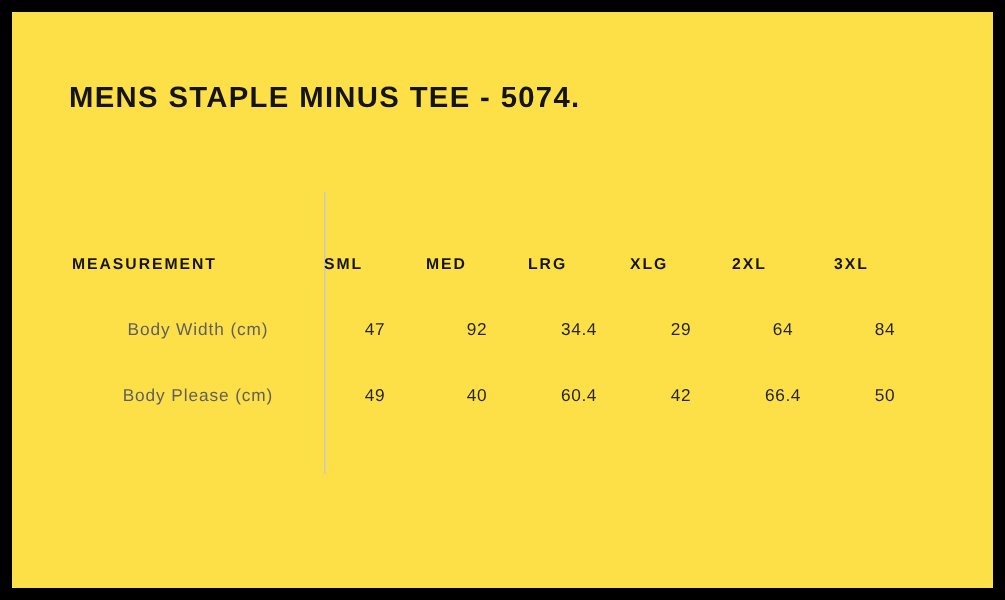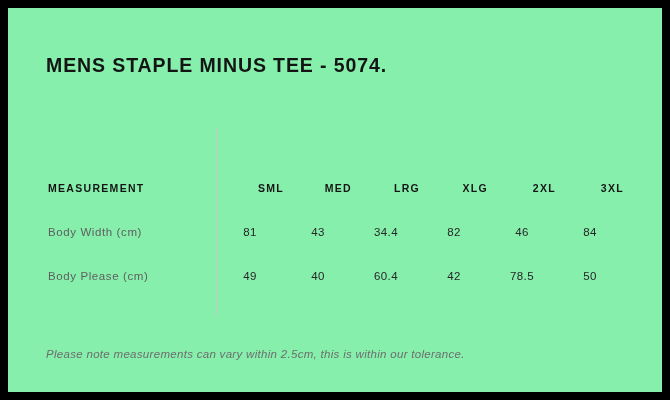--- a/index.html
+++ b/index.html
@@ -19,7 +19,7 @@
     top: 8px;
     width: 654px;
     height: 384px;
-    background: #86efac;
+    background: #fde047;
     box-sizing: border-box;
   }
   #title {

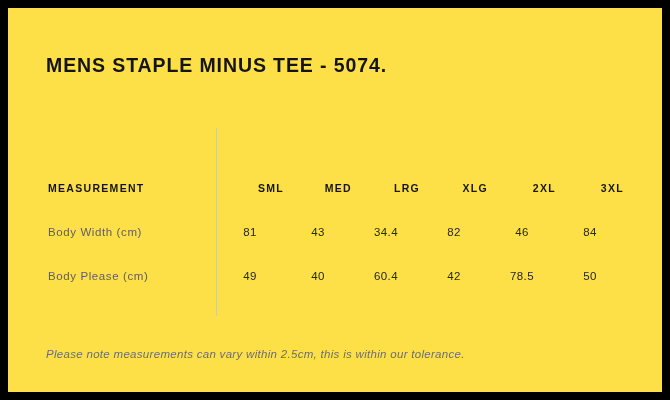--- a/index.html
+++ b/index.html
@@ -35,7 +35,7 @@
   #table-wrap {
     position: absolute;
     left: 38px;
-    top: 136px;
+    top: 124px;
     width: 578px;
   }
   table {

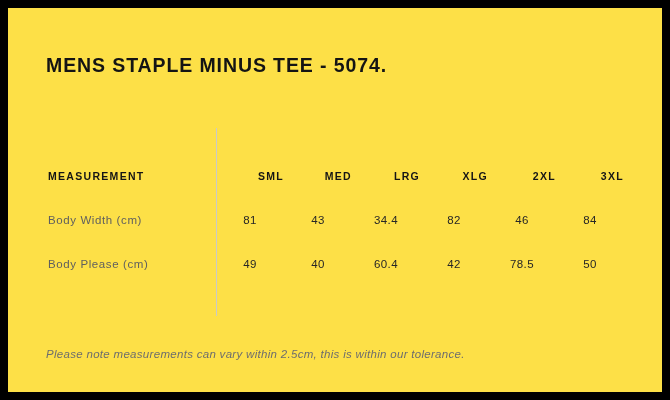--- a/index.html
+++ b/index.html
@@ -51,7 +51,7 @@
     letter-spacing: 1.3px;
     color: #151515;
     padding: 0 0 16px 0;
-    text-align: right;
+    text-align: left;
     vertical-align: bottom;
     height: 50px;
   }

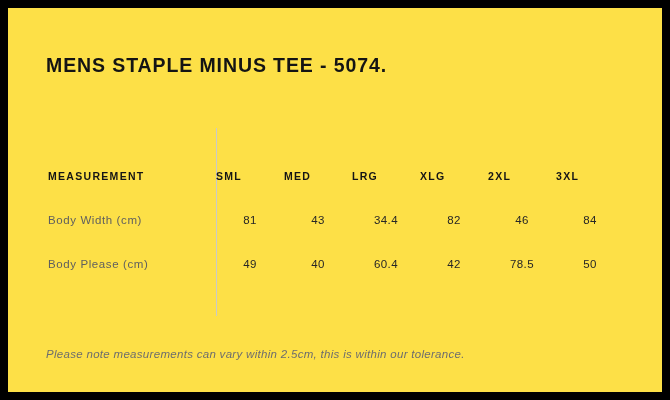--- a/index.html
+++ b/index.html
@@ -67,7 +67,7 @@
     letter-spacing: 0.4px;
   }
   tbody td.row-label {
-    text-align: left;
+    text-align: center;
     padding-left: 2px;
     color: #5f5f5f;
     letter-spacing: 0.6px;

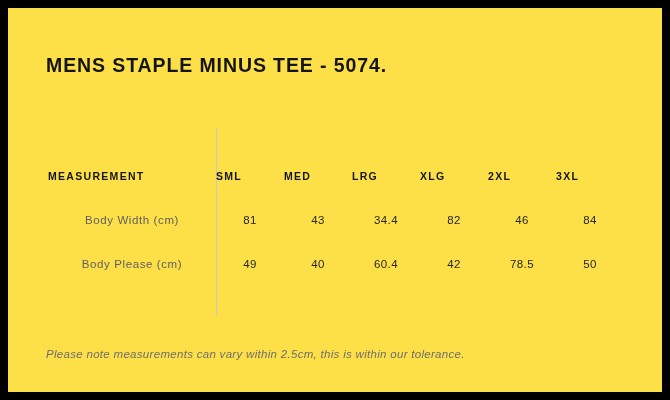--- a/index.html
+++ b/index.html
@@ -125,7 +125,7 @@
       <tbody>
         <tr>
           <td class="row-label">Body Width (cm)</td>
-          <td>81</td>
+          <td>47</td>
           <td>43</td>
           <td>34.4</td>
           <td>82</td>

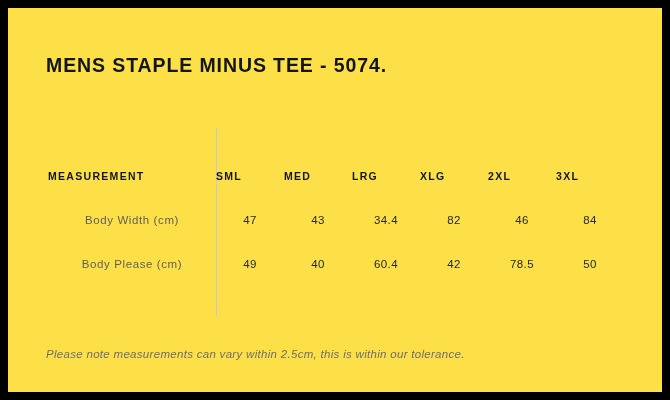--- a/index.html
+++ b/index.html
@@ -126,7 +126,7 @@
         <tr>
           <td class="row-label">Body Width (cm)</td>
           <td>47</td>
-          <td>43</td>
+          <td>92</td>
           <td>34.4</td>
           <td>82</td>
           <td>46</td>

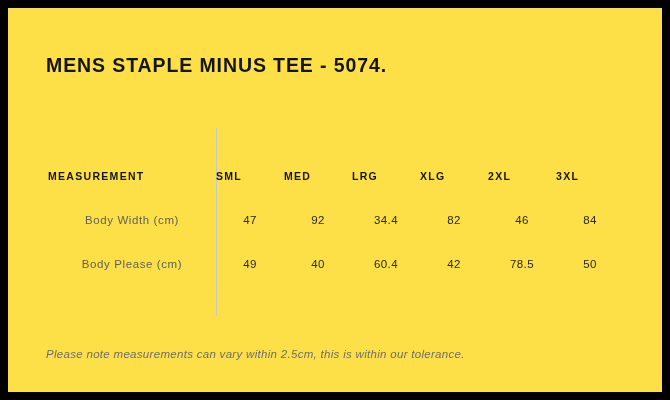--- a/index.html
+++ b/index.html
@@ -128,7 +128,7 @@
           <td>47</td>
           <td>92</td>
           <td>34.4</td>
-          <td>82</td>
+          <td>29</td>
           <td>46</td>
           <td>84</td>
         </tr>

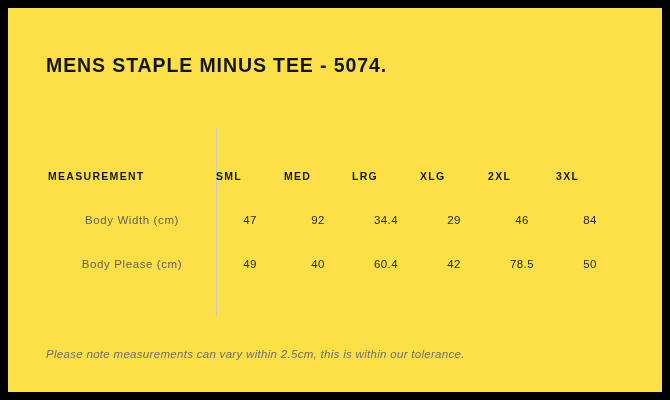--- a/index.html
+++ b/index.html
@@ -129,7 +129,7 @@
           <td>92</td>
           <td>34.4</td>
           <td>29</td>
-          <td>46</td>
+          <td>64</td>
           <td>84</td>
         </tr>
         <tr>

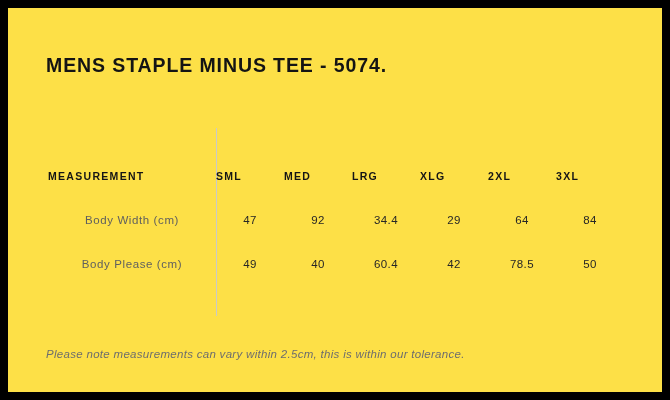--- a/index.html
+++ b/index.html
@@ -138,7 +138,7 @@
           <td>40</td>
           <td>60.4</td>
           <td>42</td>
-          <td>78.5</td>
+          <td>66.4</td>
           <td>50</td>
         </tr>
       </tbody>

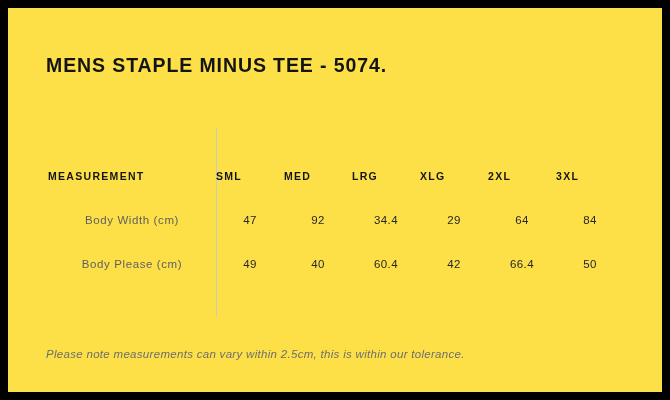--- a/index.html
+++ b/index.html
@@ -145,7 +145,6 @@
     </table>
   </div>
 
-  <div id="note">Please note measurements can vary within 2.5cm, this is within our tolerance.</div>
 
 </div>
 

